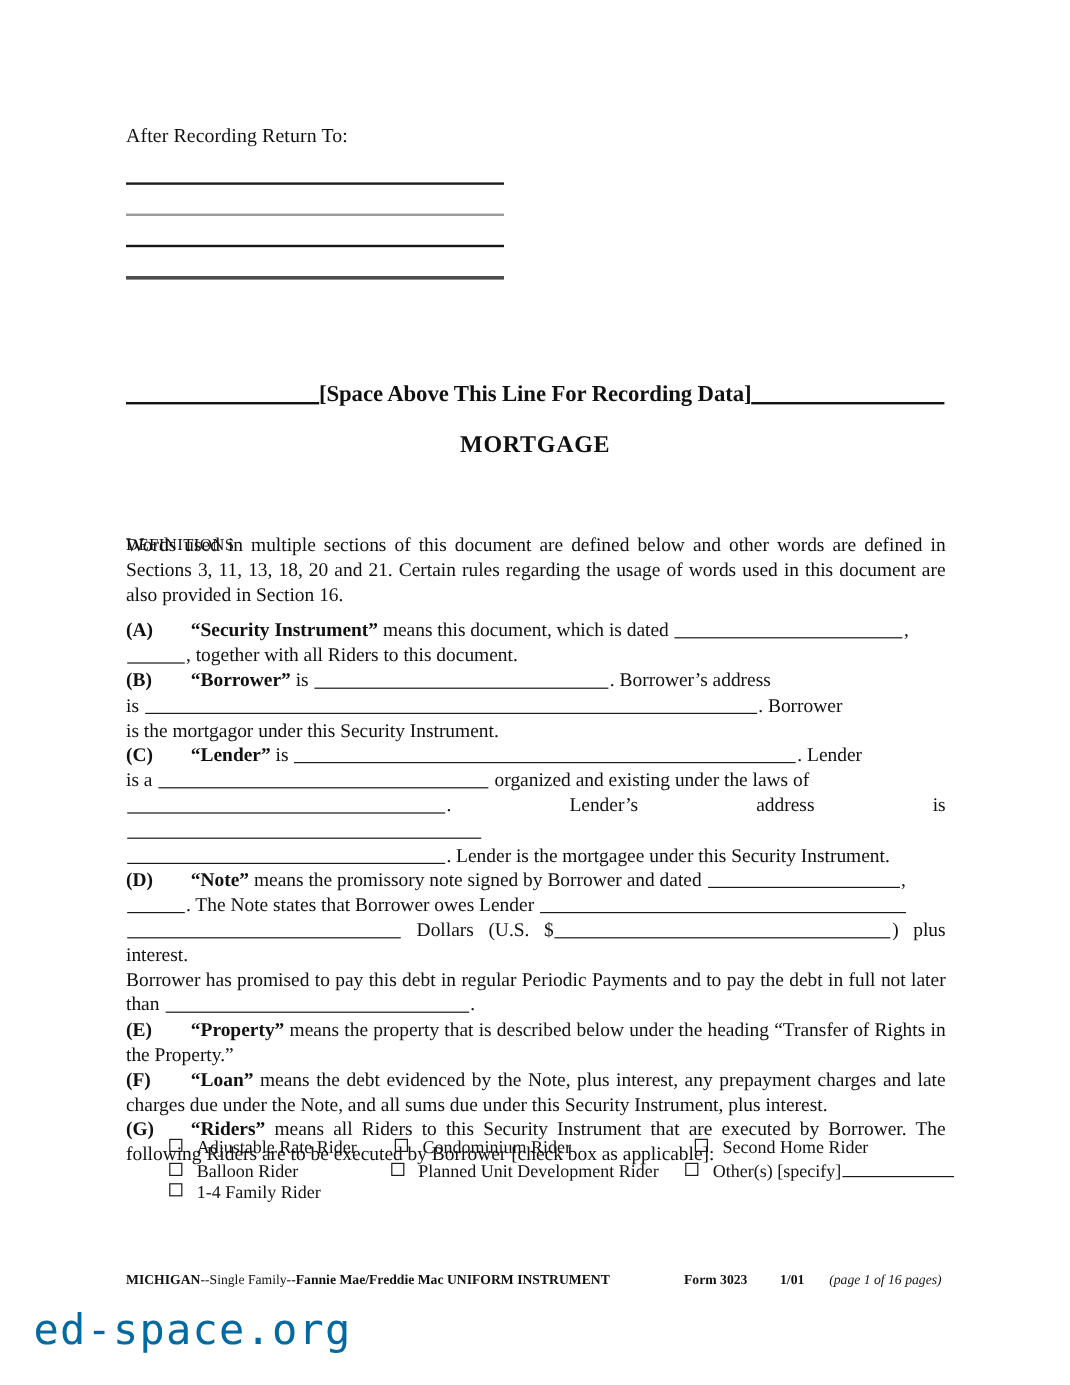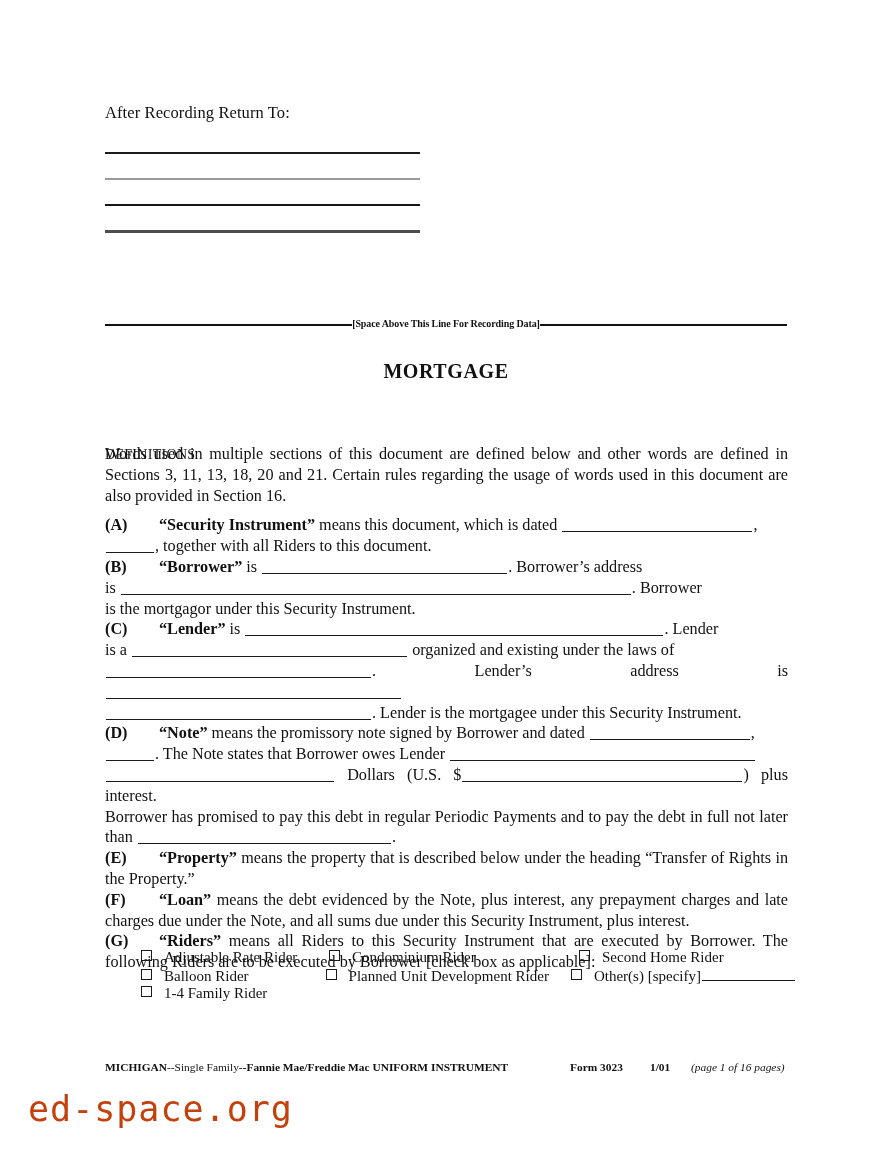--- a/index.html
+++ b/index.html
@@ -57,7 +57,7 @@
     align-items: flex-end;
     justify-content: center;
     font-weight: bold;
-    font-size: 10px;
+    font-size: 19px;
   }
   .rec-strip .dashline {
     flex: 1 1 auto;

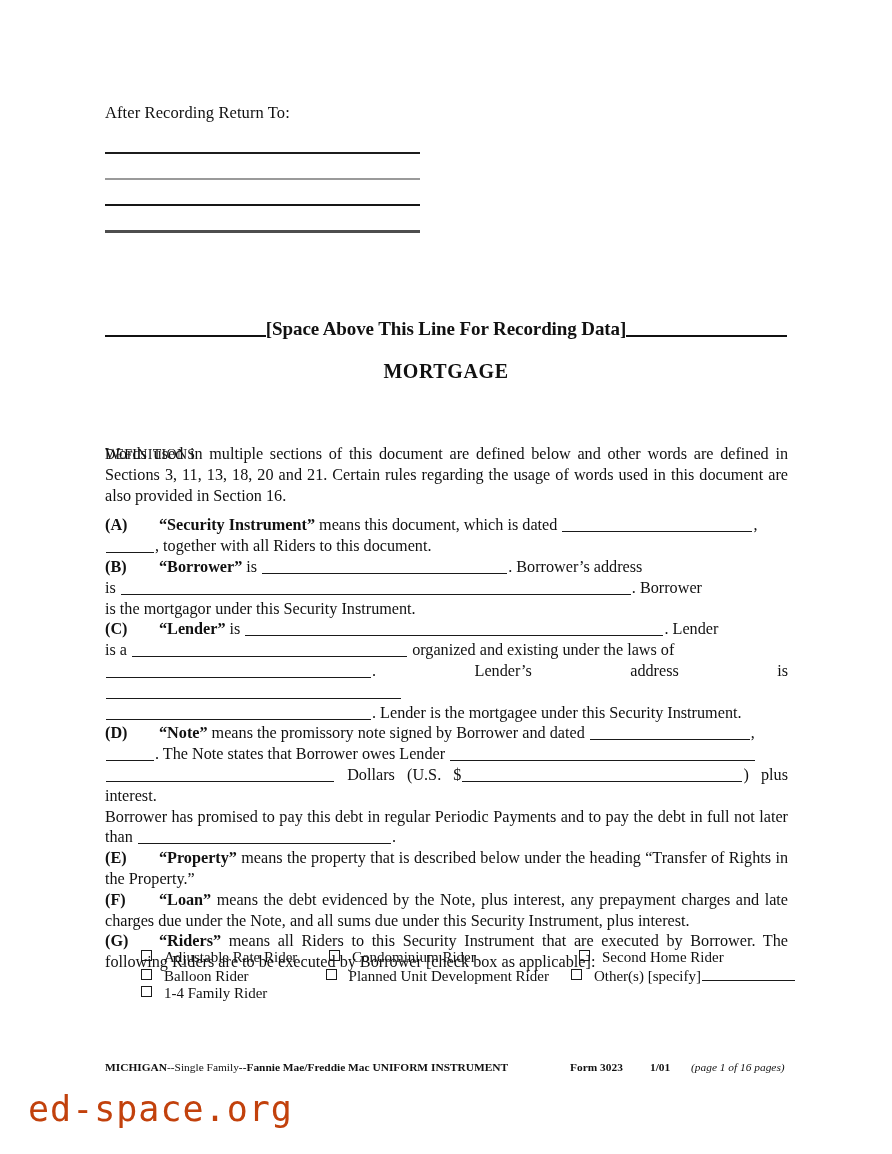--- a/index.html
+++ b/index.html
@@ -214,7 +214,7 @@
     top: 1089px;
     font-family: "DejaVu Sans Mono", "Liberation Mono", monospace;
     font-size: 35px;
-    color: #c2410c;
+    color: #0369a1;
     letter-spacing: 1px;
     user-select: none;
   }

